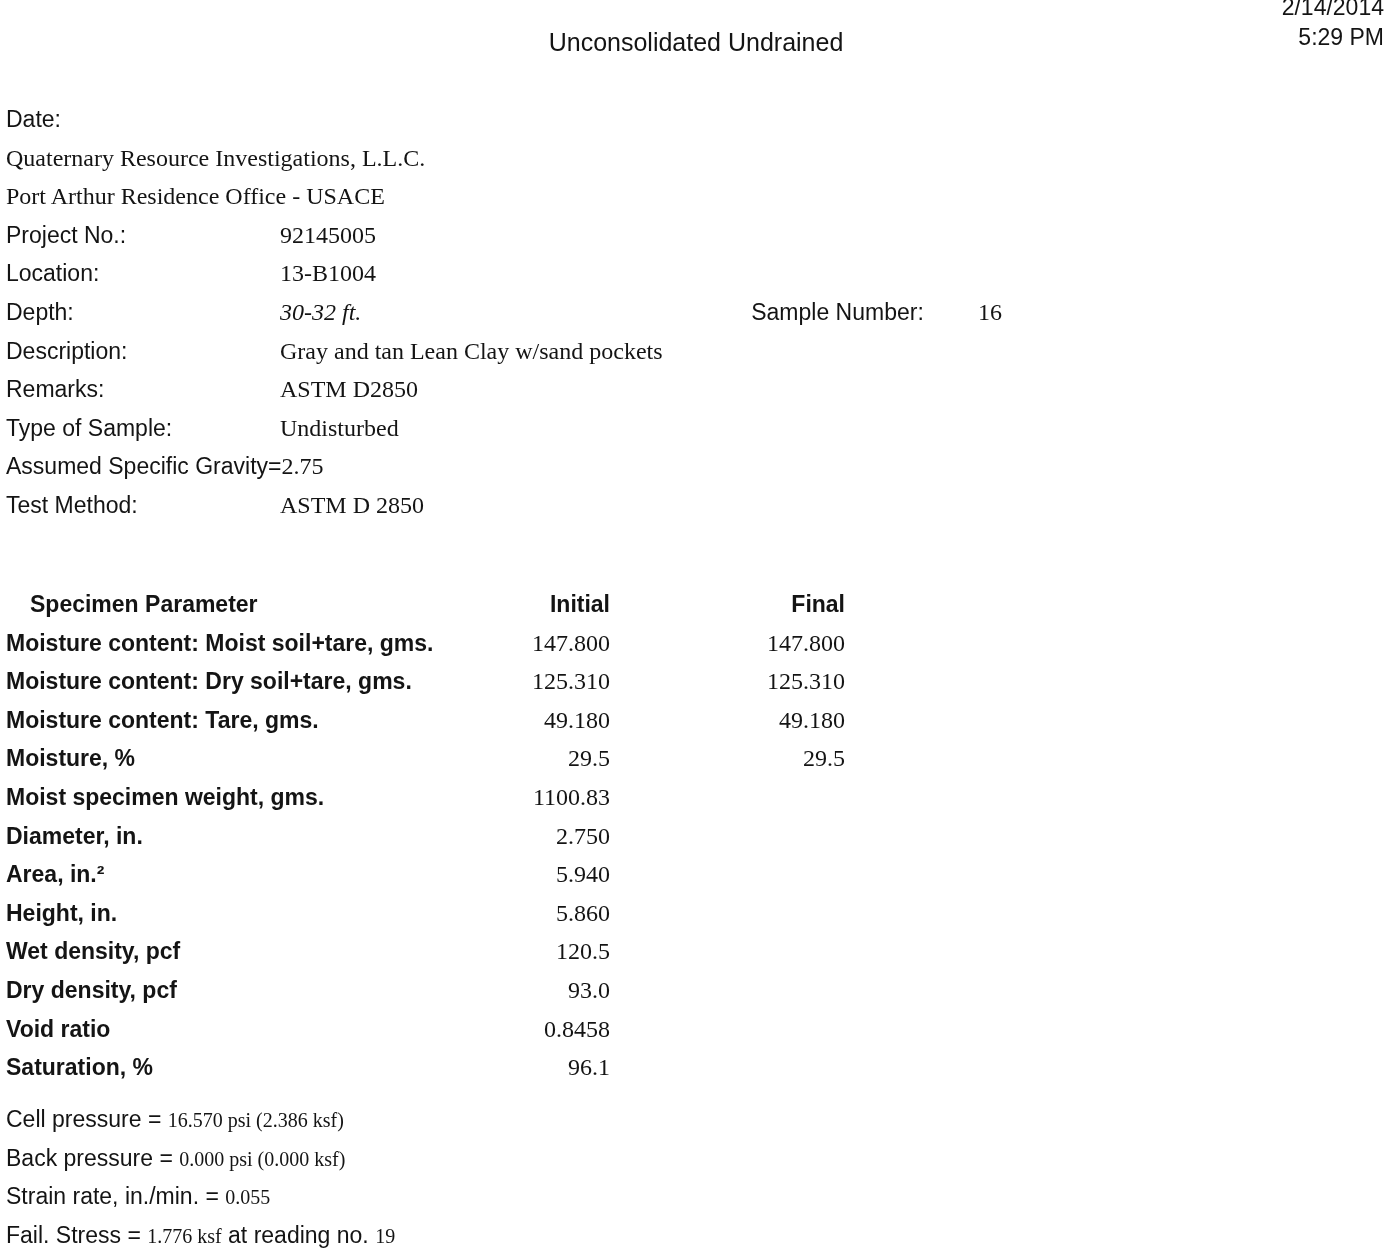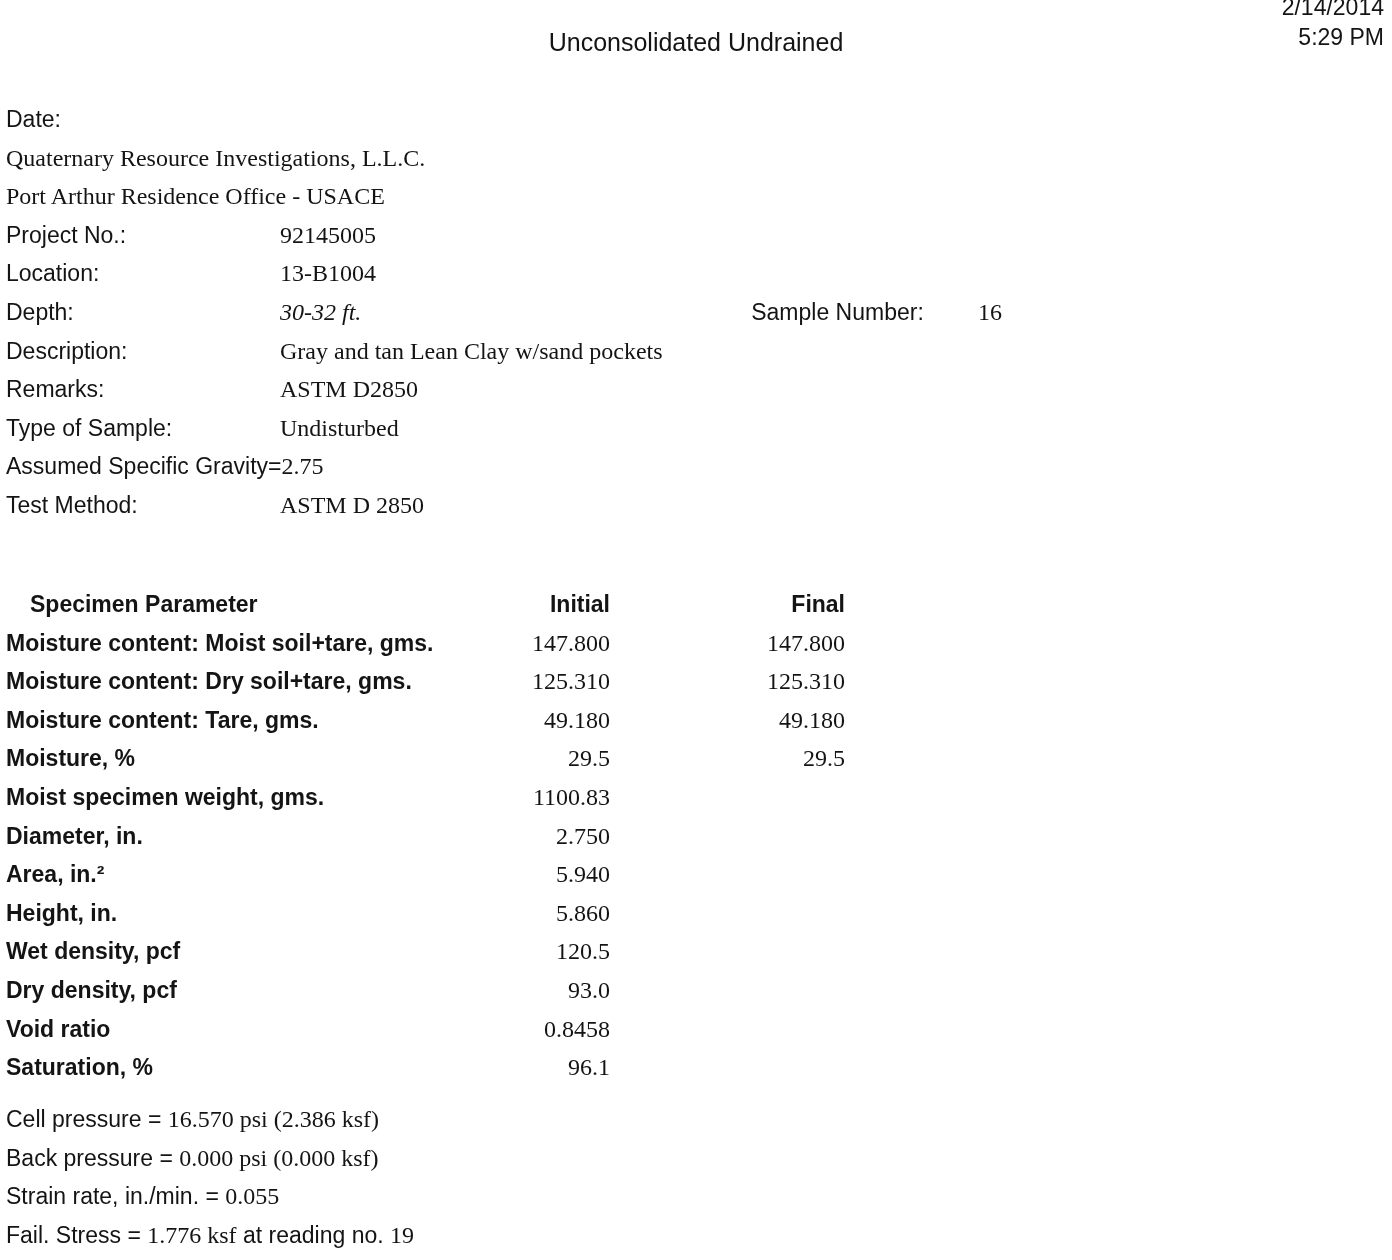--- a/index.html
+++ b/index.html
@@ -95,7 +95,7 @@
     text-align: right;
   }
   .result-label { font-size: 23px; white-space: pre; }
-  .result-value { font-size: 24px; white-space: pre; }
+  .result-value { font-size: 20px; white-space: pre; }
 </style>
 </head>
 <body>

